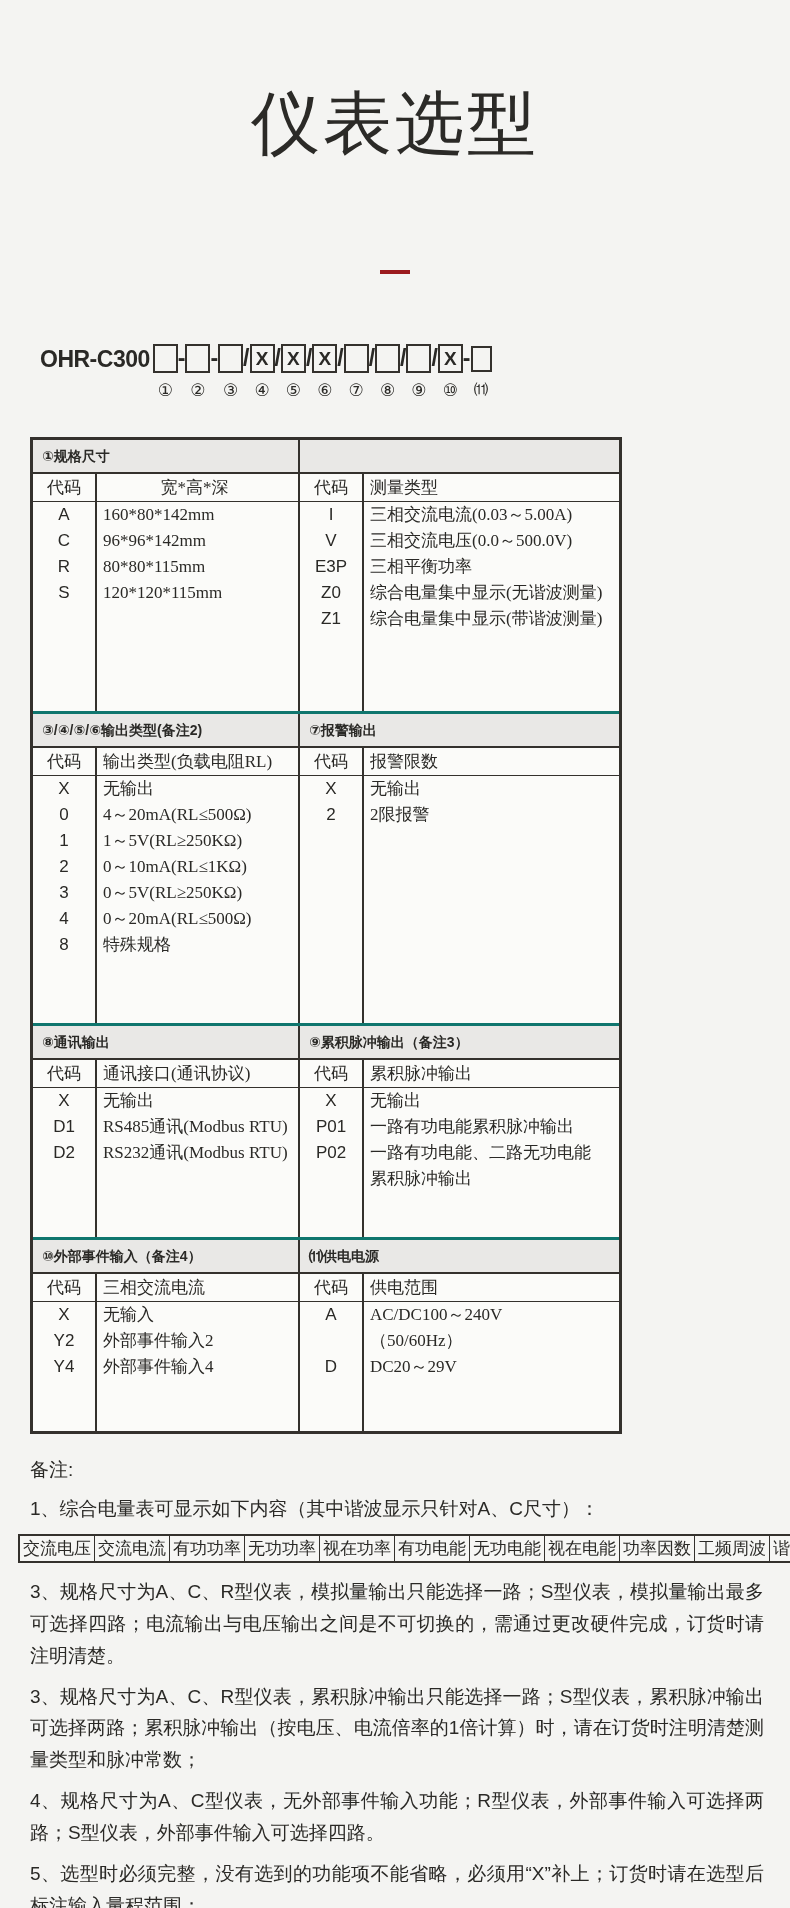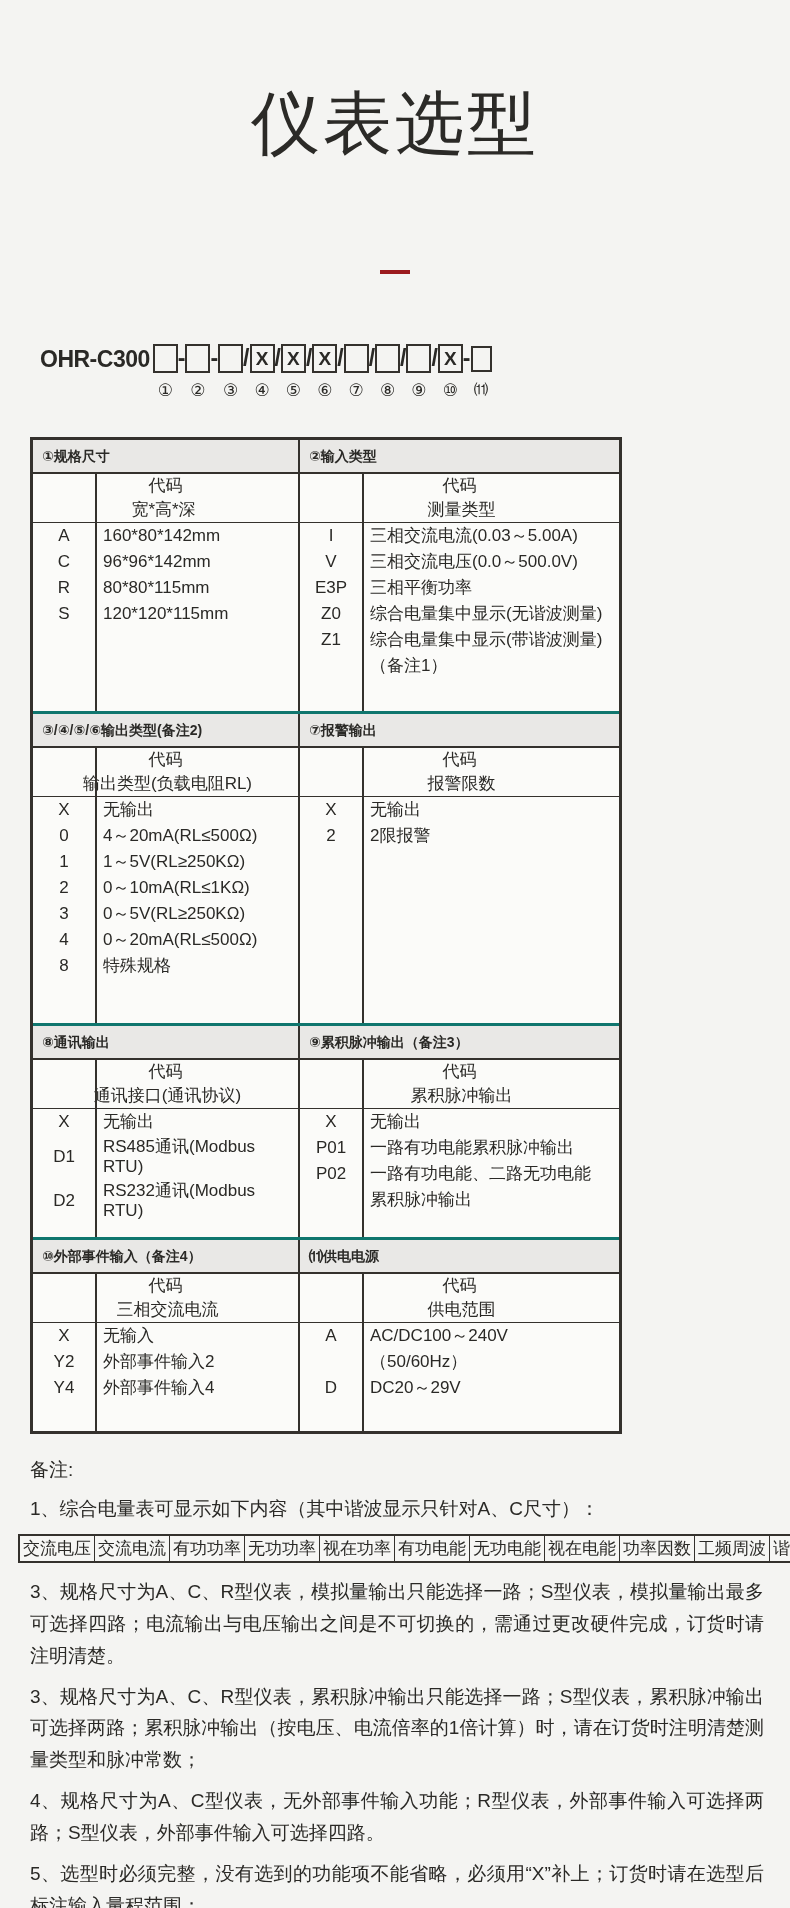--- a/index.html
+++ b/index.html
@@ -133,7 +133,6 @@
 <div class="band band-1">
       <div class="band-headers">
         <div class="sec-header left">①规格尺寸</div>
-        <div class="sec-header right">②输入类型</div>
       </div>
       <div class="band-body">
         <div class="half left">

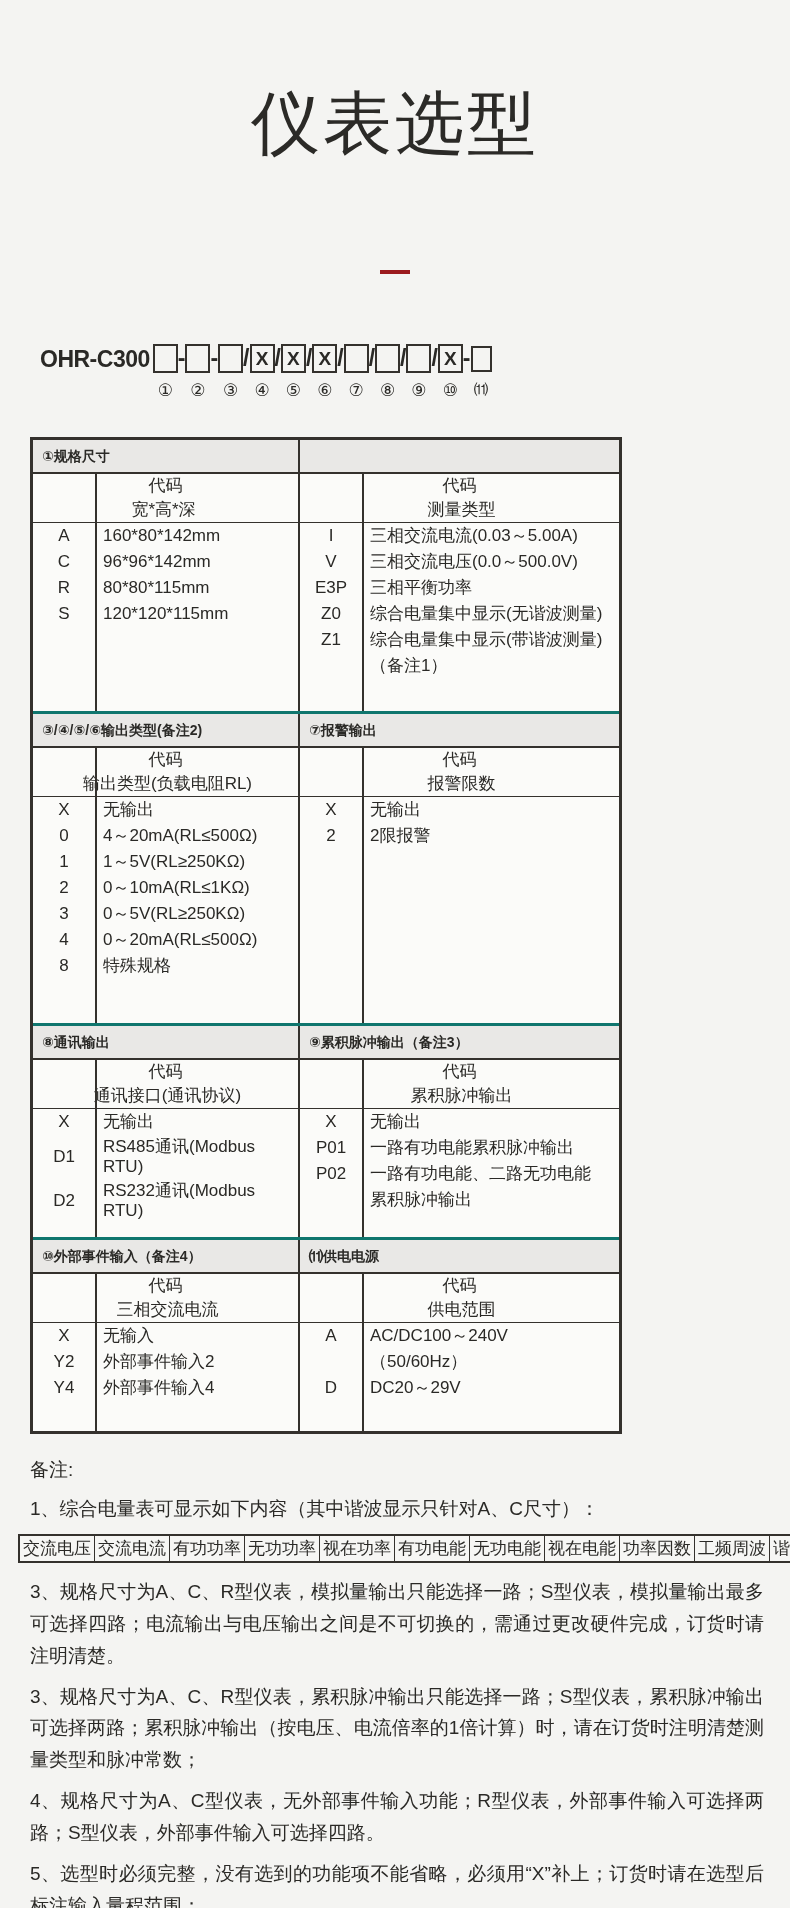--- a/index.html
+++ b/index.html
@@ -50,7 +50,7 @@
   .band-3 .band-body{min-height:177px;}
   .band-4 .band-body{min-height:157px;}
   .subrow,.trow{display:flex;align-items:center;min-height:26px;font-size:17px;line-height:20px;}
-  .subrow{min-height:28px;border-bottom:1.5px solid #34312d;flex-direction:column;}
+  .subrow{min-height:28px;border-bottom:1.5px solid #34312d;}
   .ccell{width:62px;flex:none;text-align:center;padding:2px 2px;}
   .dcell2{flex:1;text-align:left;padding:2px 4px 2px 8px;}
   .band-1 .half.left .subrow .dcell2{text-align:center;padding-left:0;}

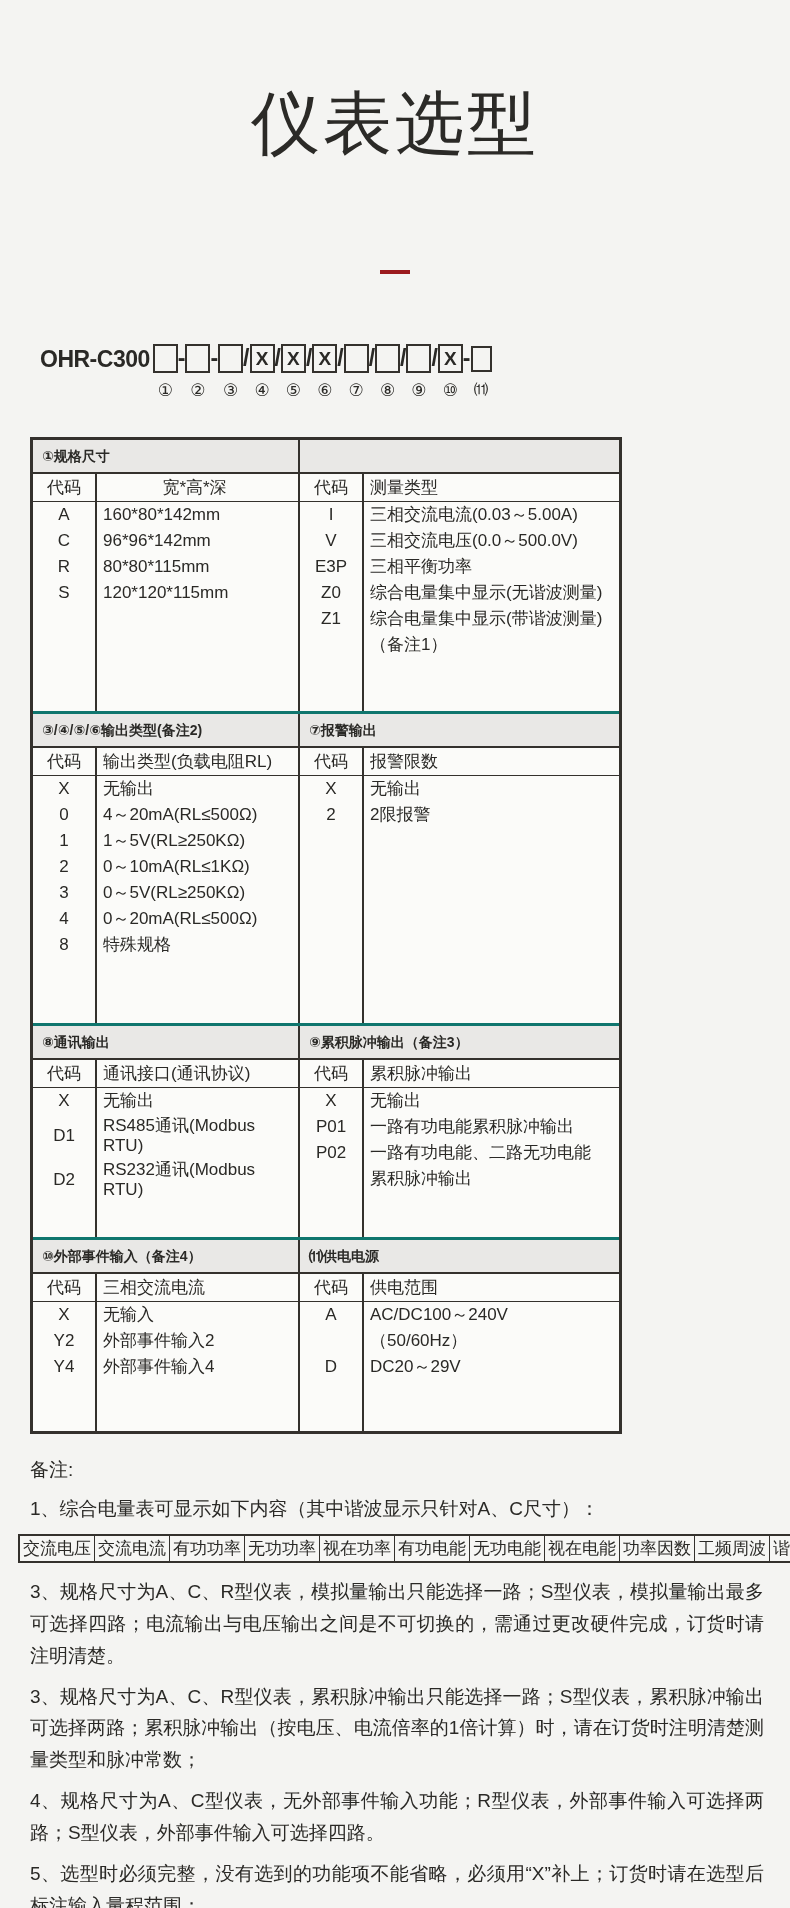--- a/index.html
+++ b/index.html
@@ -52,7 +52,7 @@
   .subrow,.trow{display:flex;align-items:center;min-height:26px;font-size:17px;line-height:20px;}
   .subrow{min-height:28px;border-bottom:1.5px solid #34312d;}
   .ccell{width:62px;flex:none;text-align:center;padding:2px 2px;}
-  .dcell2{flex:1;text-align:left;padding:2px 4px 2px 8px;}
+  .dcell2{flex:1;text-align:left;padding:2px 4px 2px 8px;font-family:Liberation Serif, serif;}
   .band-1 .half.left .subrow .dcell2{text-align:center;padding-left:0;}
 
   

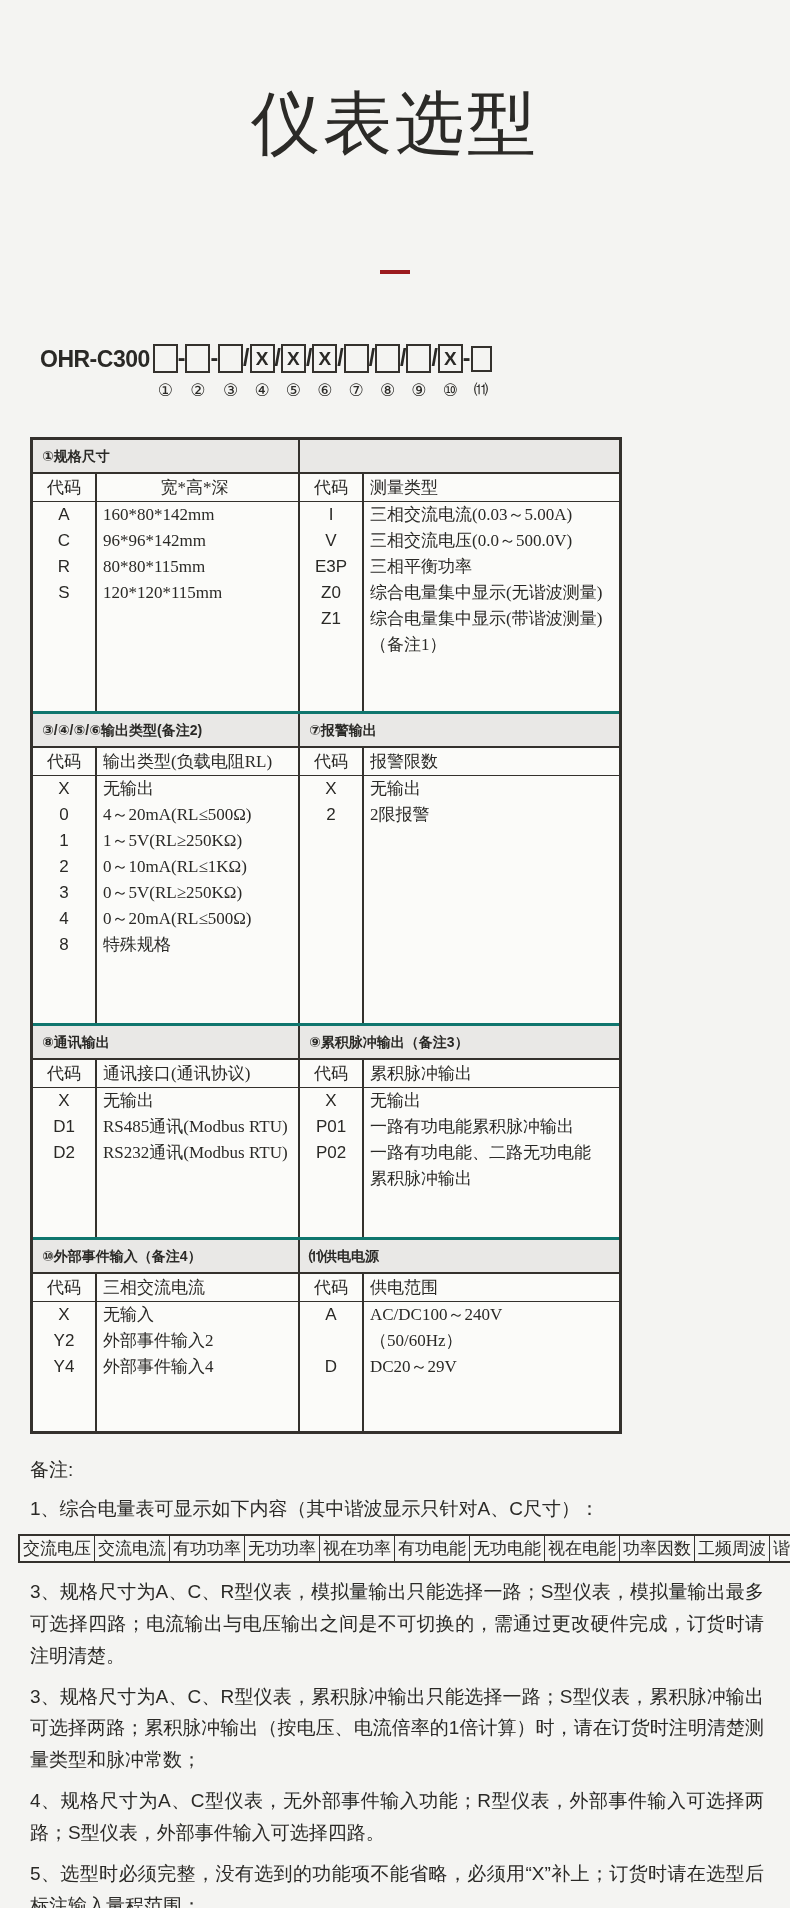--- a/index.html
+++ b/index.html
@@ -182,10 +182,6 @@
             <span class="ccell">Z1</span>
             <span class="dcell2">综合电量集中显示(带谐波测量)</span>
           </div>
-          <div class="trow">
-            <span class="ccell"></span>
-            <span class="dcell2">（备注1）</span>
-          </div>
         </div>
       </div>
     </div>

